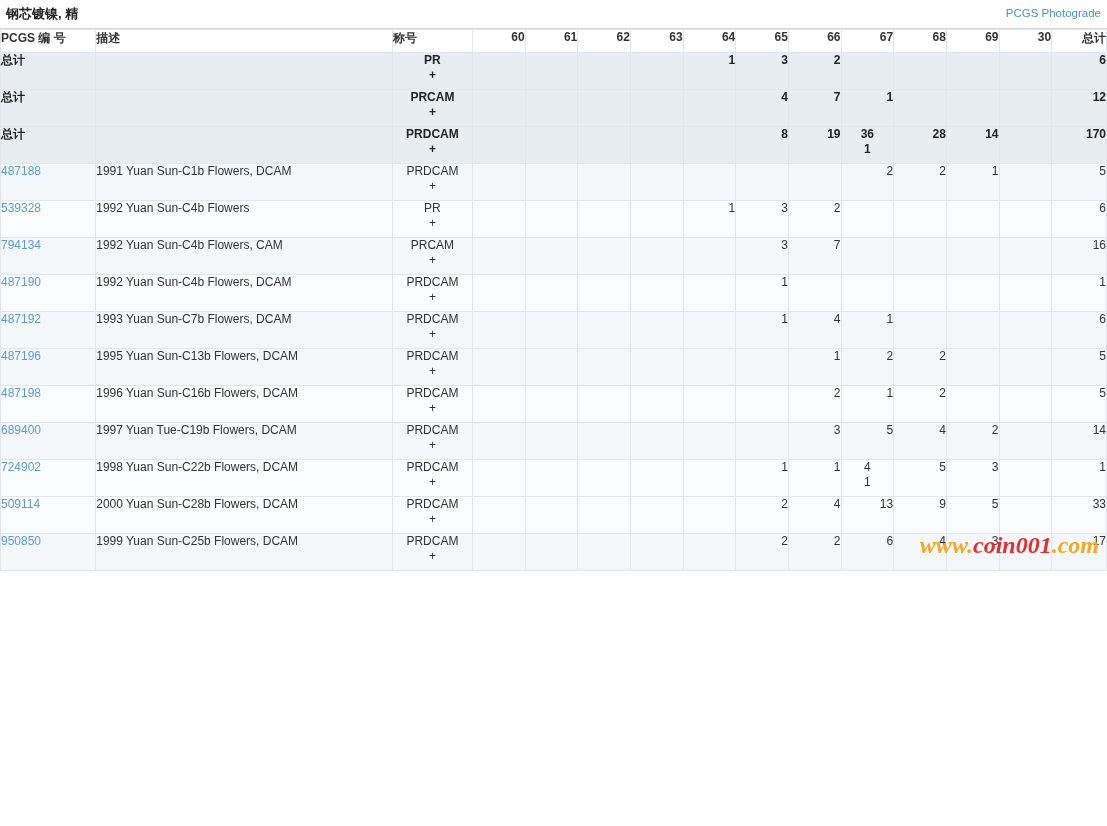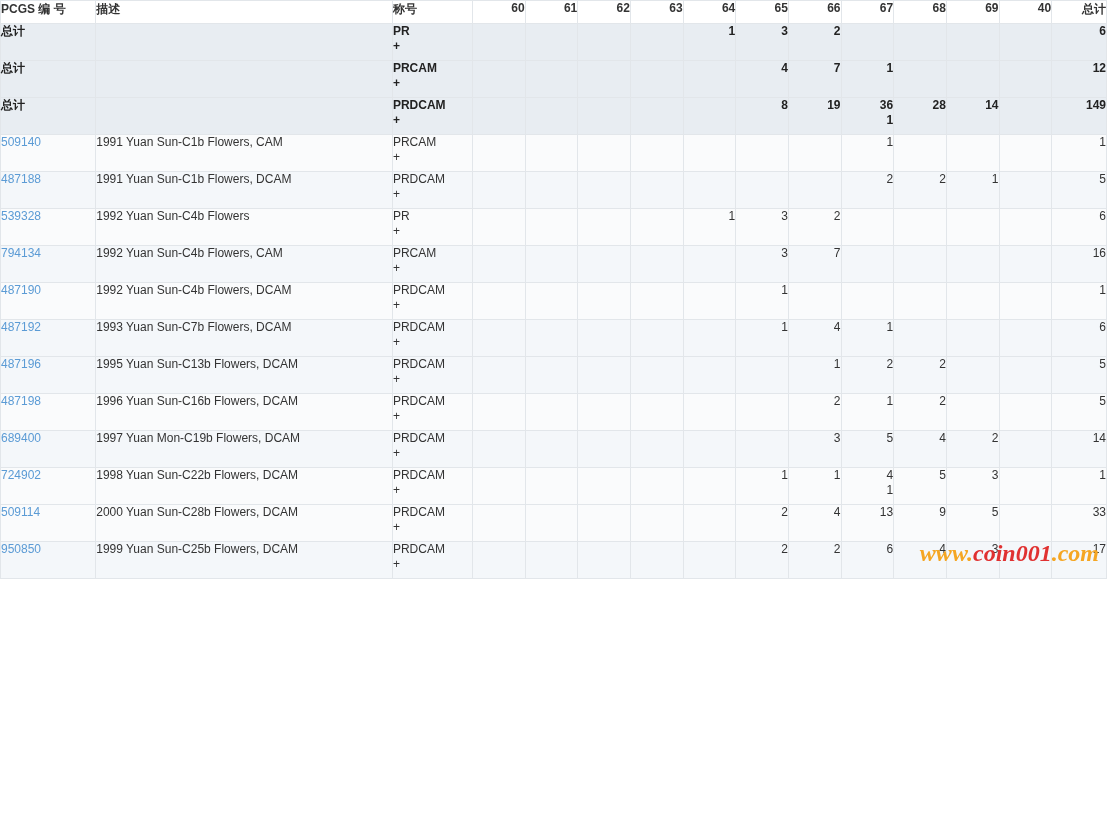--- a/index.html
+++ b/index.html
@@ -122,6 +122,10 @@
 
 <div class="page">
 
+  <div class="topbar">
+    <div class="page-title">钢芯镀镍, 精</div>
+    <a class="photograde-link">PCGS Photograde</a>
+  </div>
 
   <table class="grid">
     <colgroup>

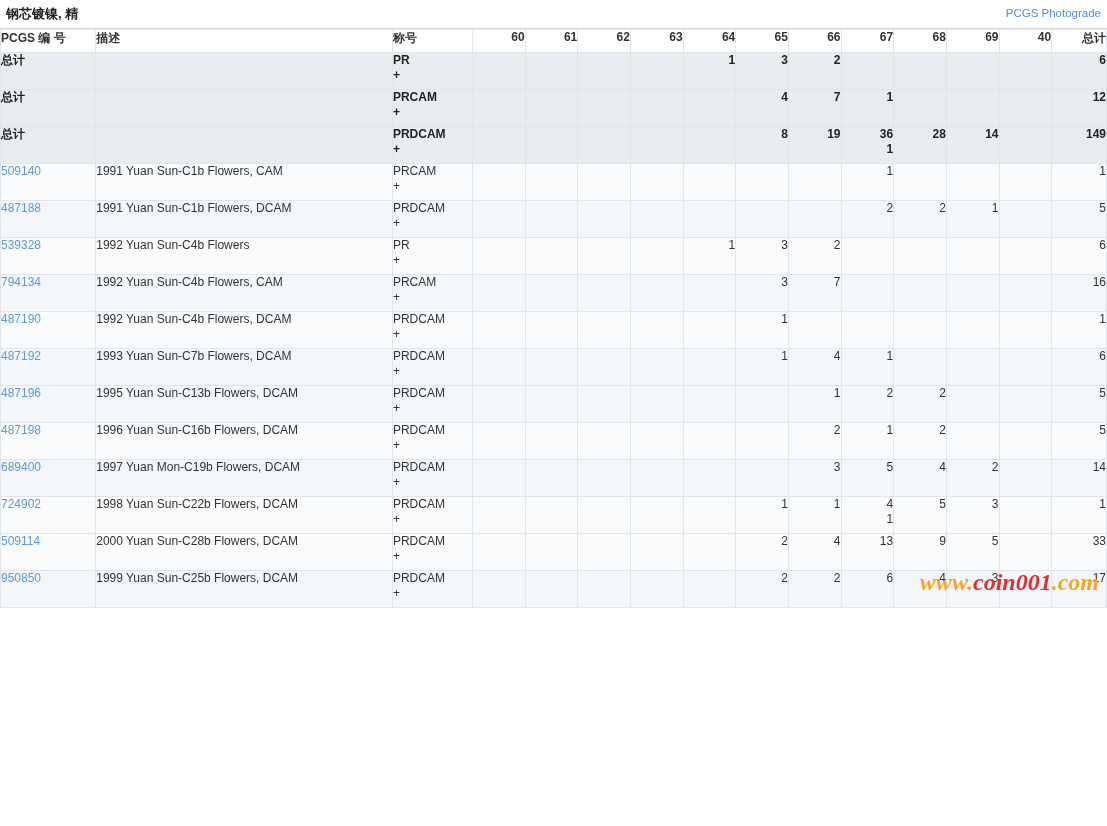--- a/index.html
+++ b/index.html
@@ -160,7 +160,7 @@
         <th class="num">67</th>
         <th class="num">68</th>
         <th class="num">69</th>
-        <th class="num">40</th>
+        <th class="num">30</th>
         <th class="num">总计</th>
       </tr>
     </thead>

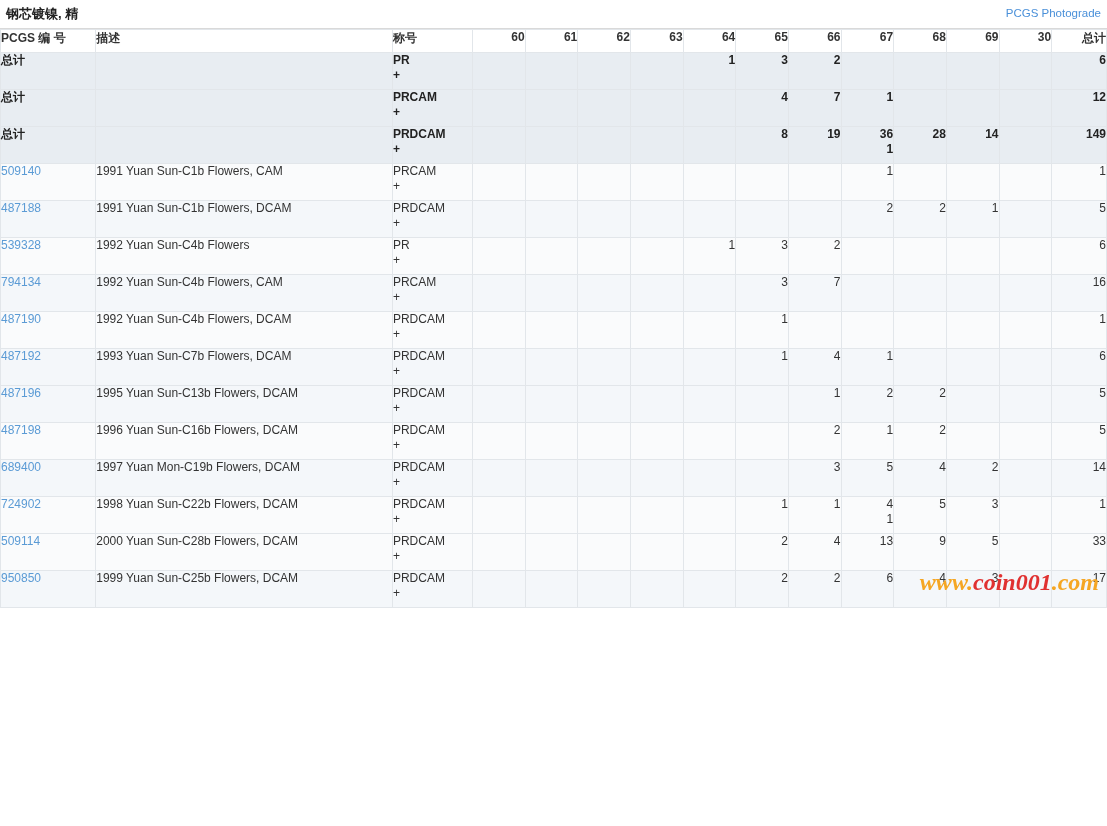--- a/index.html
+++ b/index.html
@@ -101,7 +101,7 @@
   .stack {
     display: block;
   }
-  .stack span { display: block; }
+  .stack span { display: block; text-align: center; }
   .watermark {
     position: absolute;
     right: 8px;

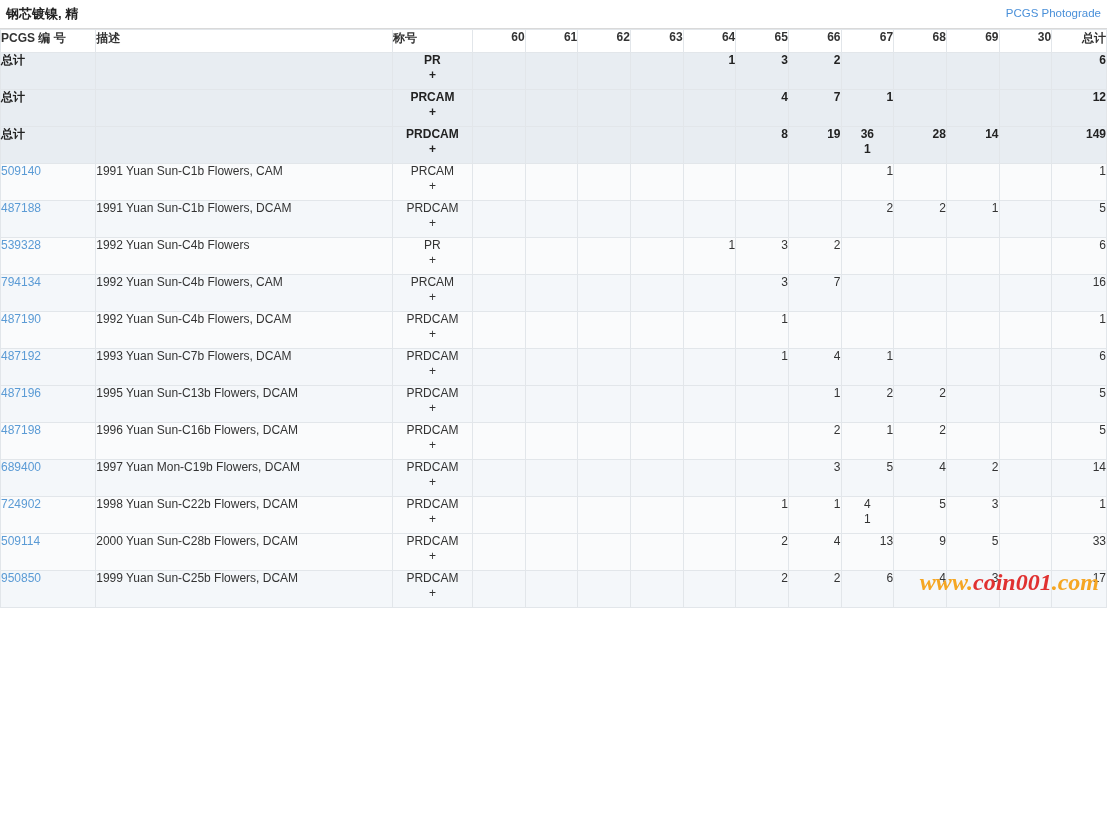--- a/index.html
+++ b/index.html
@@ -234,7 +234,7 @@
           <td class="cell num">28</td>
           <td class="cell num">14</td>
           <td class="cell num"></td>
-          <td class="cell num">149</td>
+          <td class="cell num">170</td>
         </tr>
         <tr class="data-row alt">
           <td class="cell l"><a class="pcgsno">509140</a></td>

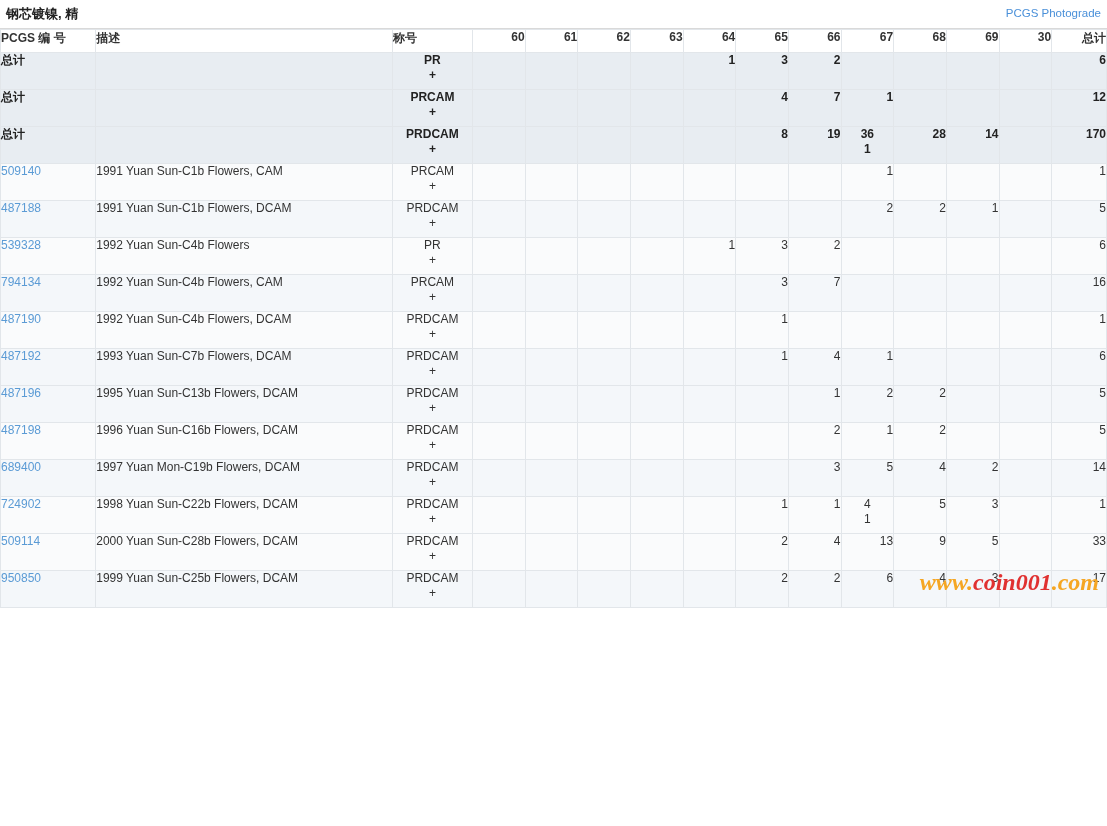--- a/index.html
+++ b/index.html
@@ -236,28 +236,6 @@
           <td class="cell num"></td>
           <td class="cell num">170</td>
         </tr>
-        <tr class="data-row alt">
-          <td class="cell l"><a class="pcgsno">509140</a></td>
-          <td class="cell l">1991 Yuan Sun-C1b Flowers, CAM</td>
-          <td class="cell l">
-            <span class="stack">
-              <span>PRCAM</span>
-              <span>+</span>
-            </span>
-          </td>
-          <td class="cell num"></td>
-          <td class="cell num"></td>
-          <td class="cell num"></td>
-          <td class="cell num"></td>
-          <td class="cell num"></td>
-          <td class="cell num"></td>
-          <td class="cell num"></td>
-          <td class="cell num">1</td>
-          <td class="cell num"></td>
-          <td class="cell num"></td>
-          <td class="cell num"></td>
-          <td class="cell num">1</td>
-        </tr>
         <tr class="data-row">
           <td class="cell l"><a class="pcgsno">487188</a></td>
           <td class="cell l">1991 Yuan Sun-C1b Flowers, DCAM</td>

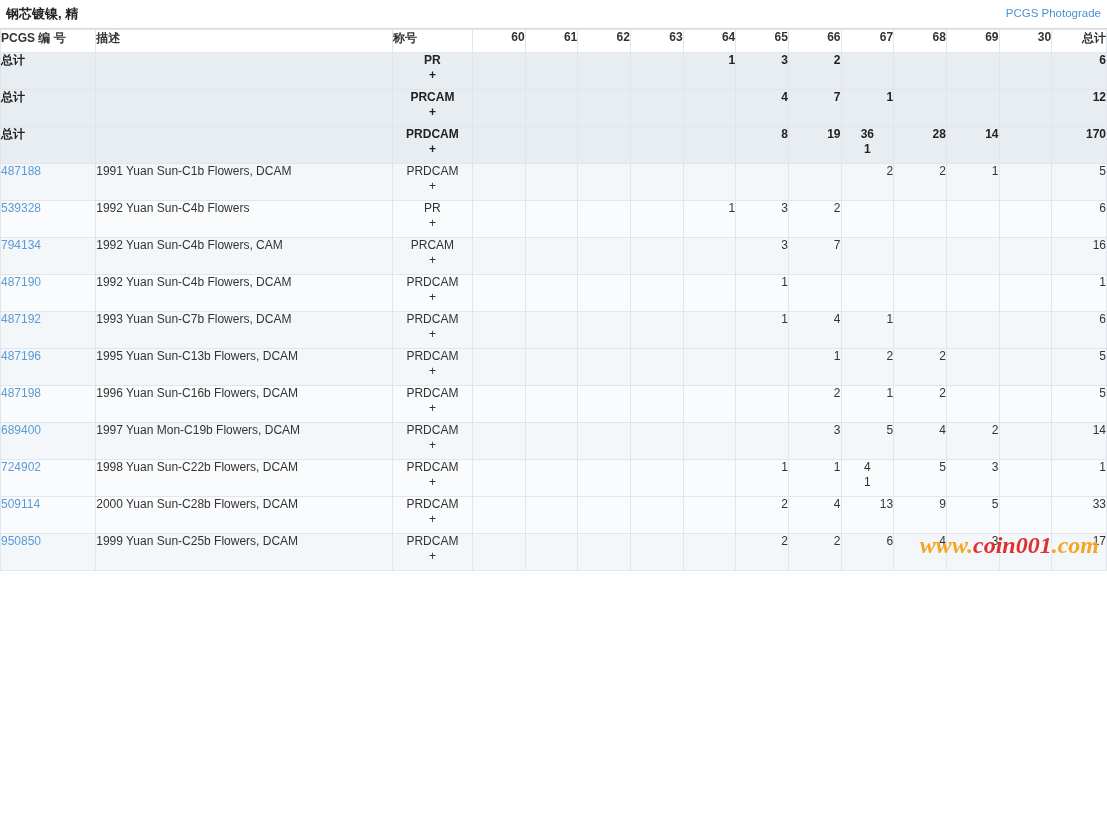--- a/index.html
+++ b/index.html
@@ -392,7 +392,7 @@
         </tr>
         <tr class="data-row">
           <td class="cell l"><a class="pcgsno">689400</a></td>
-          <td class="cell l">1997 Yuan Mon-C19b Flowers, DCAM</td>
+          <td class="cell l">1997 Yuan Tue-C19b Flowers, DCAM</td>
           <td class="cell l">
             <span class="stack">
               <span>PRDCAM</span>

